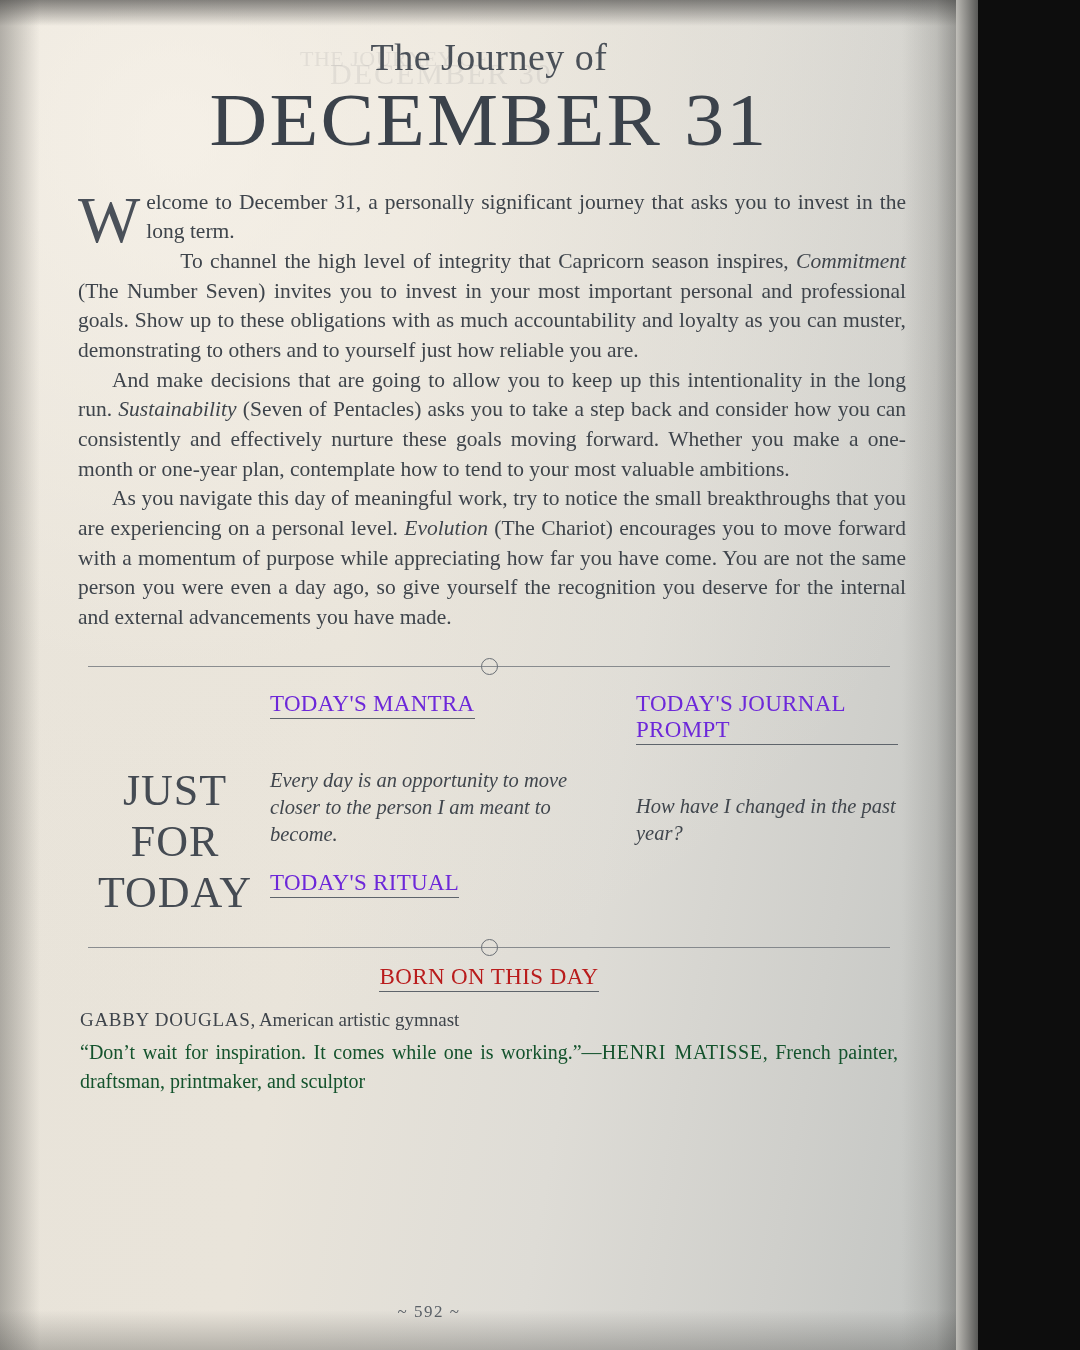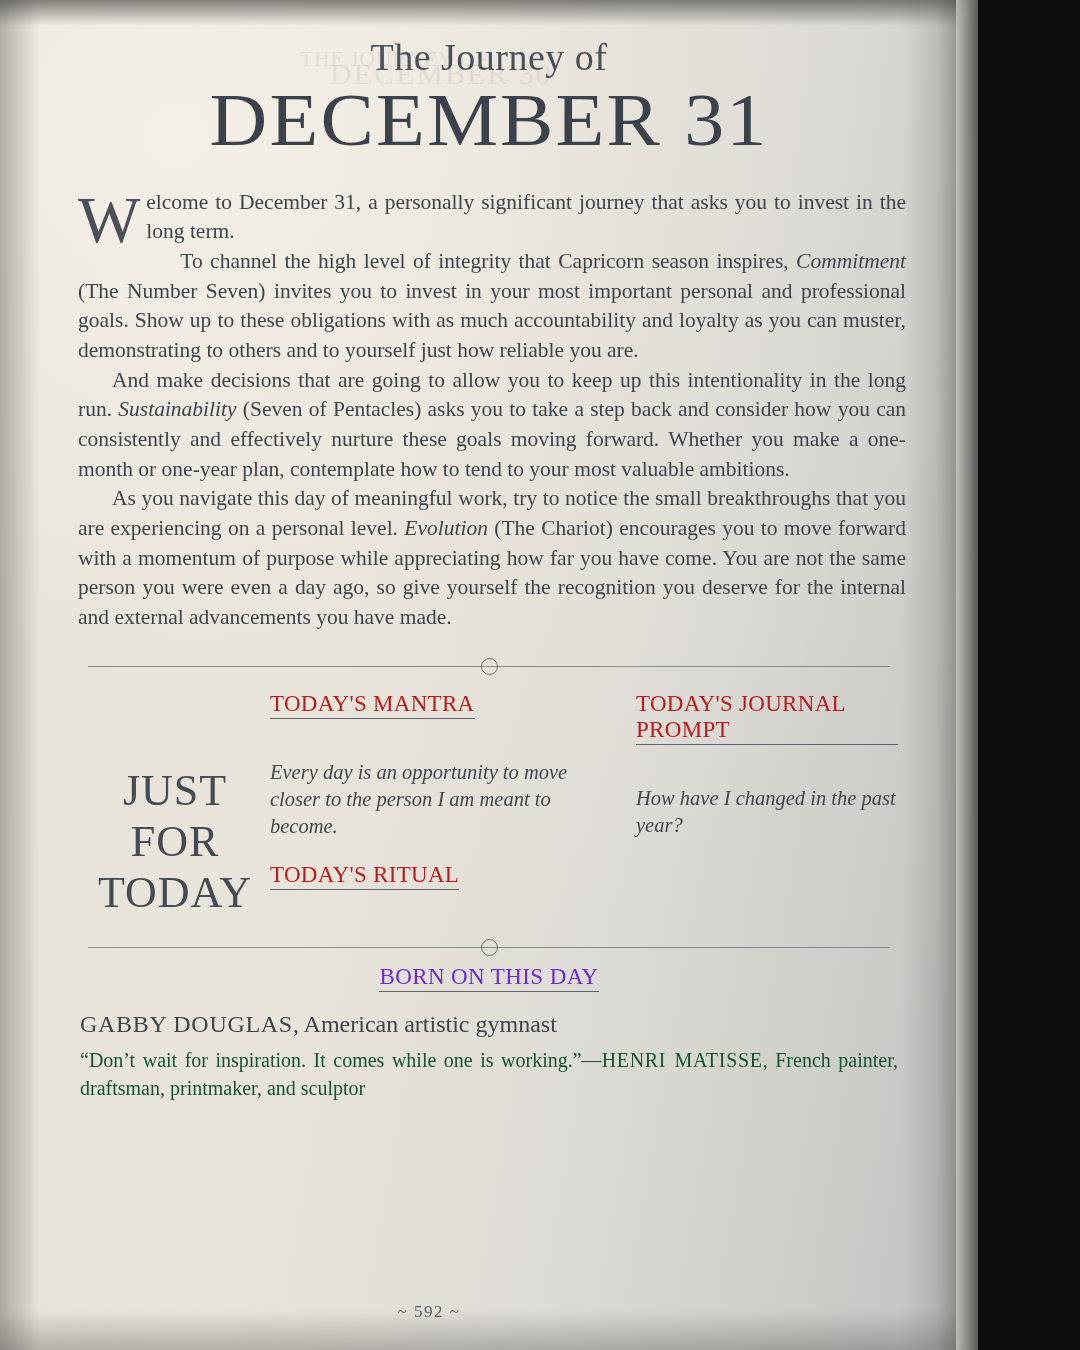--- a/index.html
+++ b/index.html
@@ -174,11 +174,11 @@
   .sec-head {
     font-size: 23px;
     letter-spacing: 0.3px;
-    color: #b91c1c;
+    color: #6d28d9;
     border-bottom: 1.5px solid #5e646b;
     display: inline-block;
     padding-bottom: 1px;
-    margin-bottom: 8px;
+    margin-bottom: 16px;
     font-weight: 400;
   }
   .sec-text {

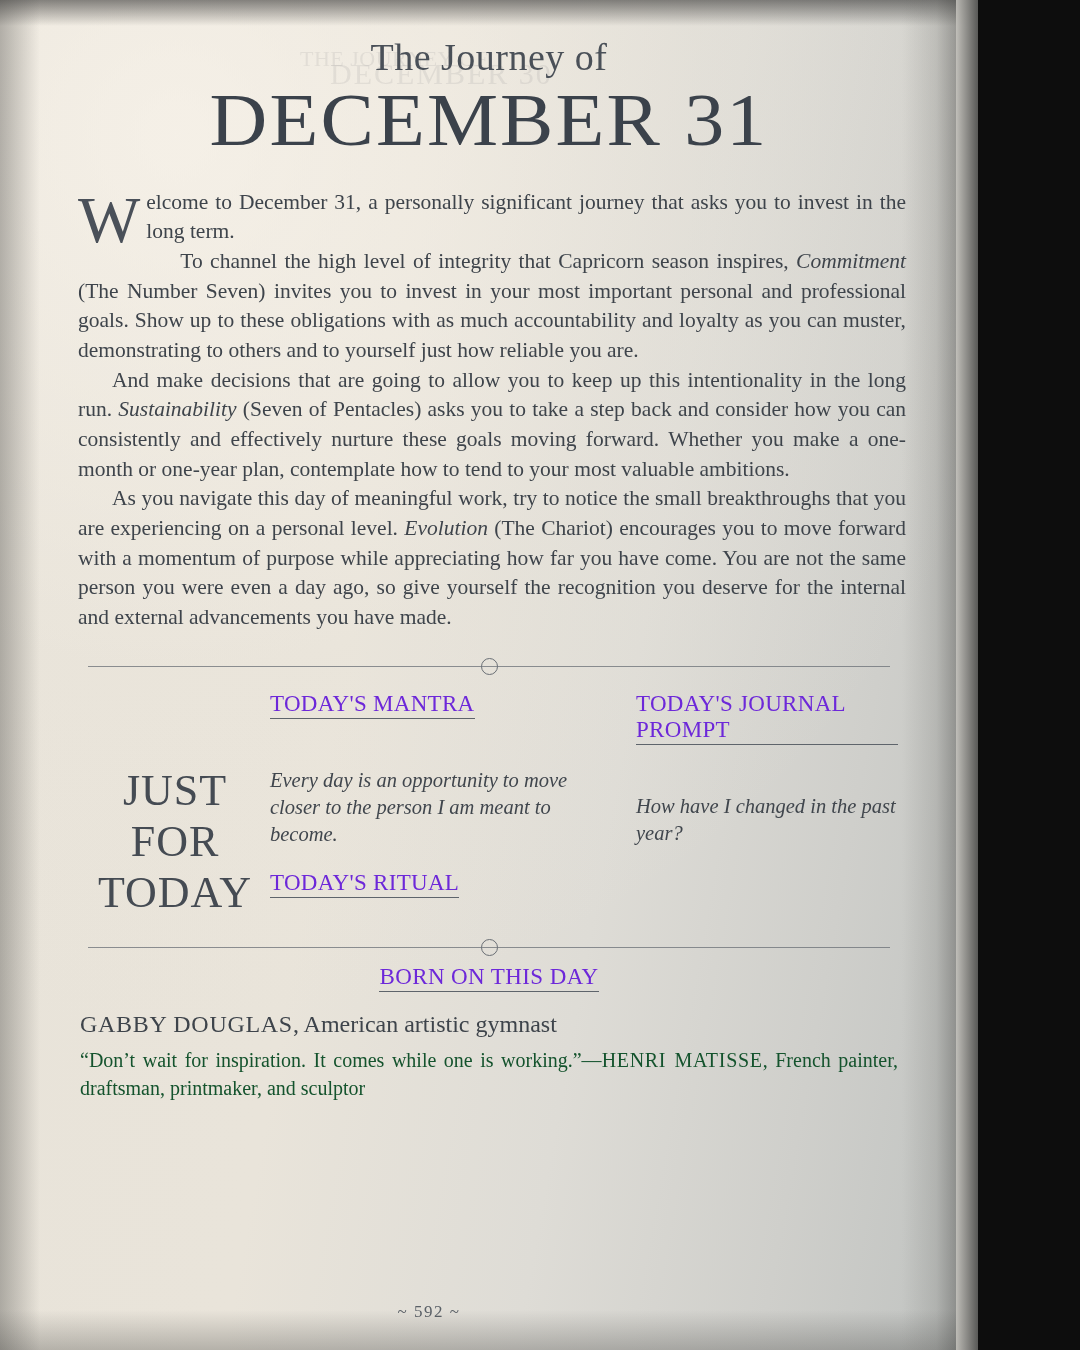--- a/index.html
+++ b/index.html
@@ -206,7 +206,7 @@
     text-align: center;
     font-size: 23px;
     letter-spacing: 0.4px;
-    color: #6d28d9;
+    color: #b91c1c;
     margin: 4px auto 14px auto;
     display: table;
     border-bottom: 1.5px solid #5e646b;

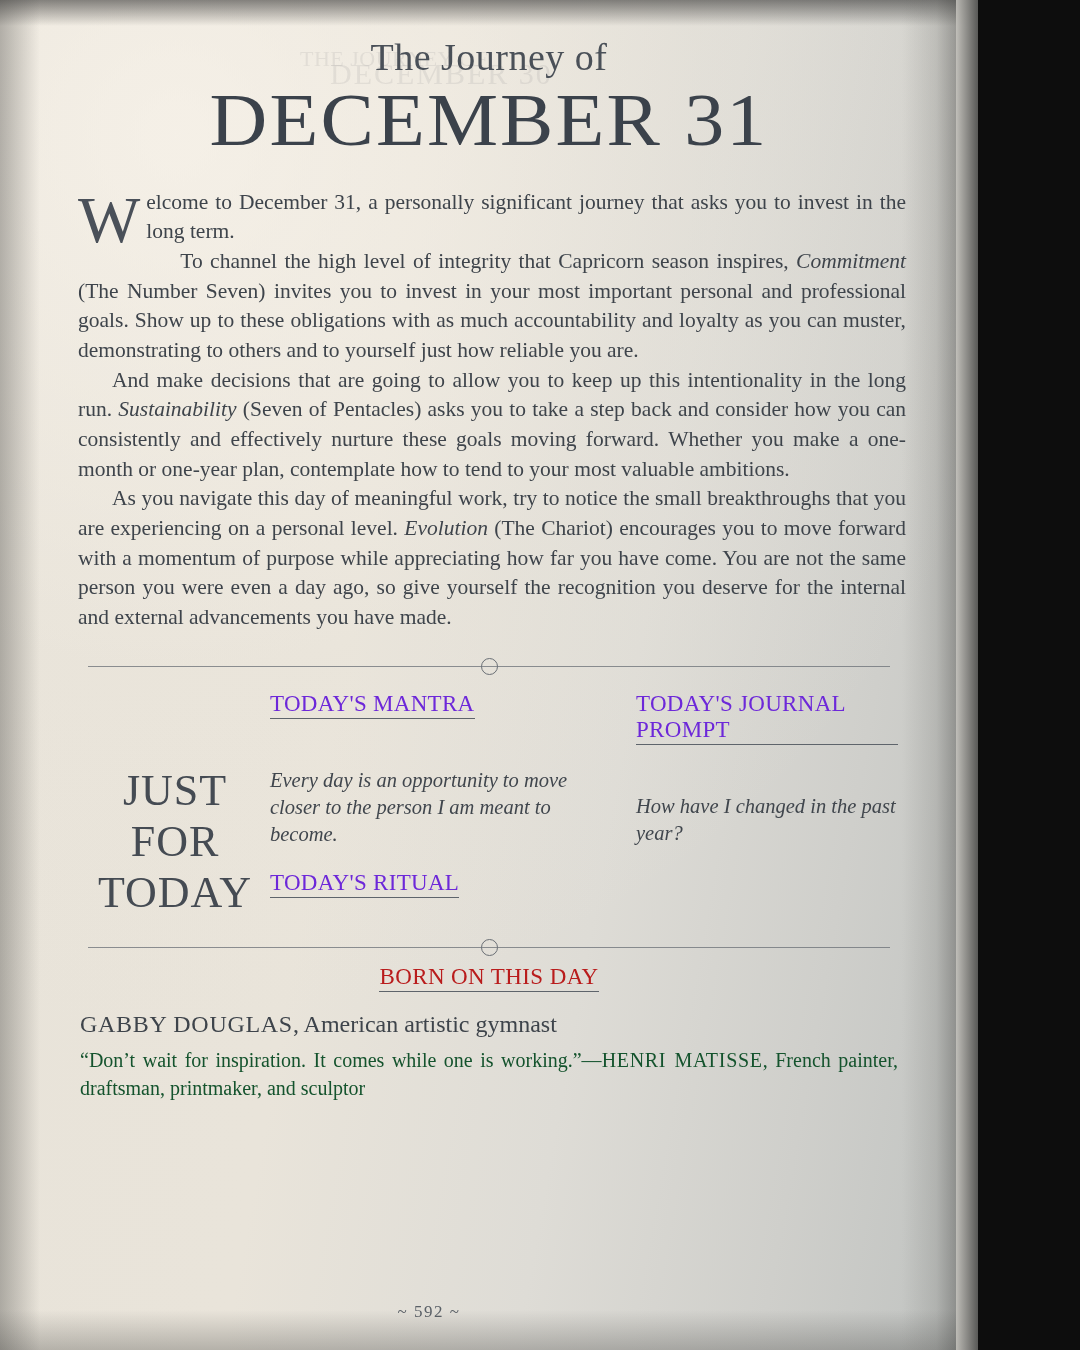--- a/index.html
+++ b/index.html
@@ -213,7 +213,7 @@
     padding-bottom: 1px;
   }
   .born-line {
-    font-size: 24px;
+    font-size: 19px;
     line-height: 1.5;
     color: #3e444b;
   }

